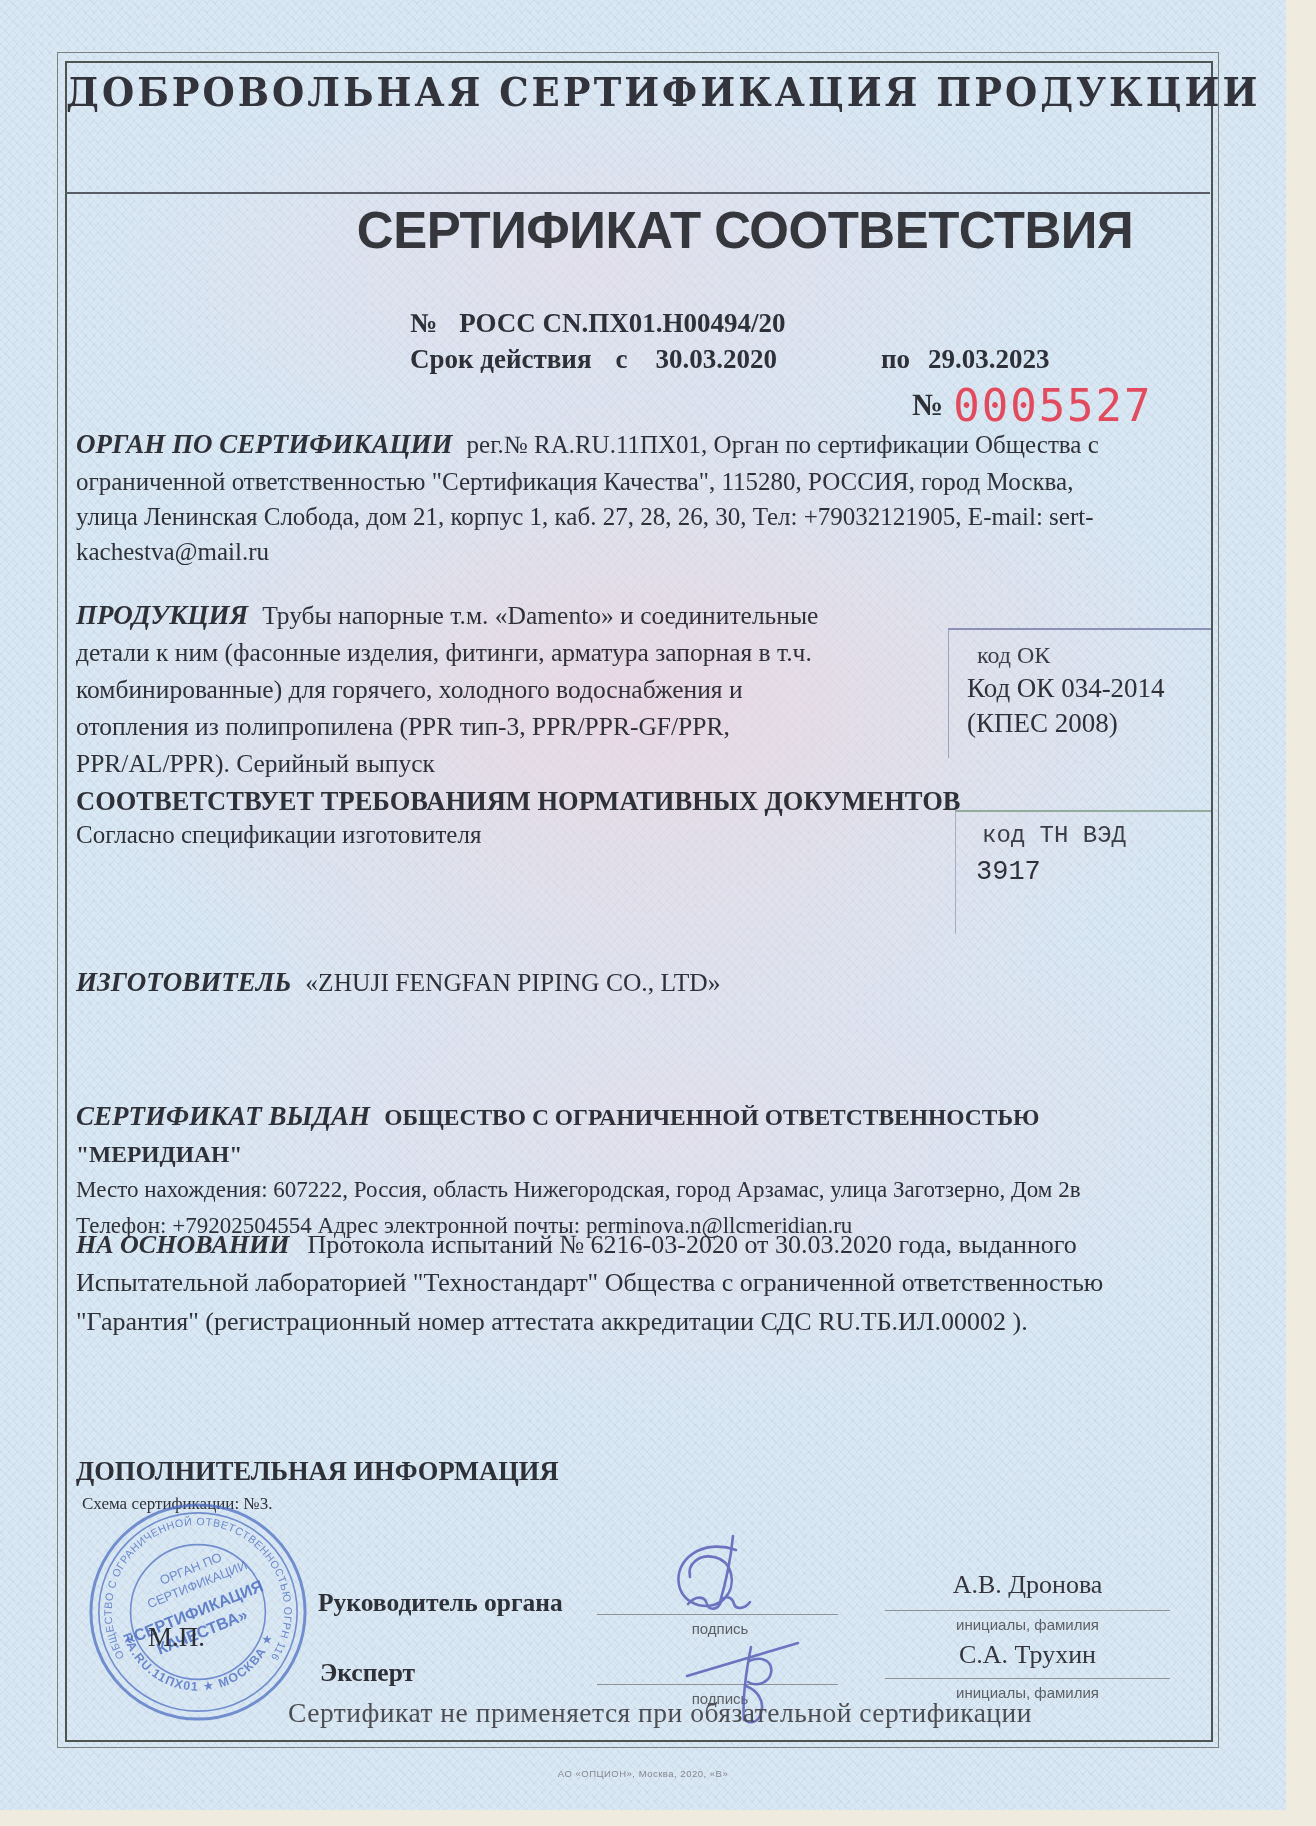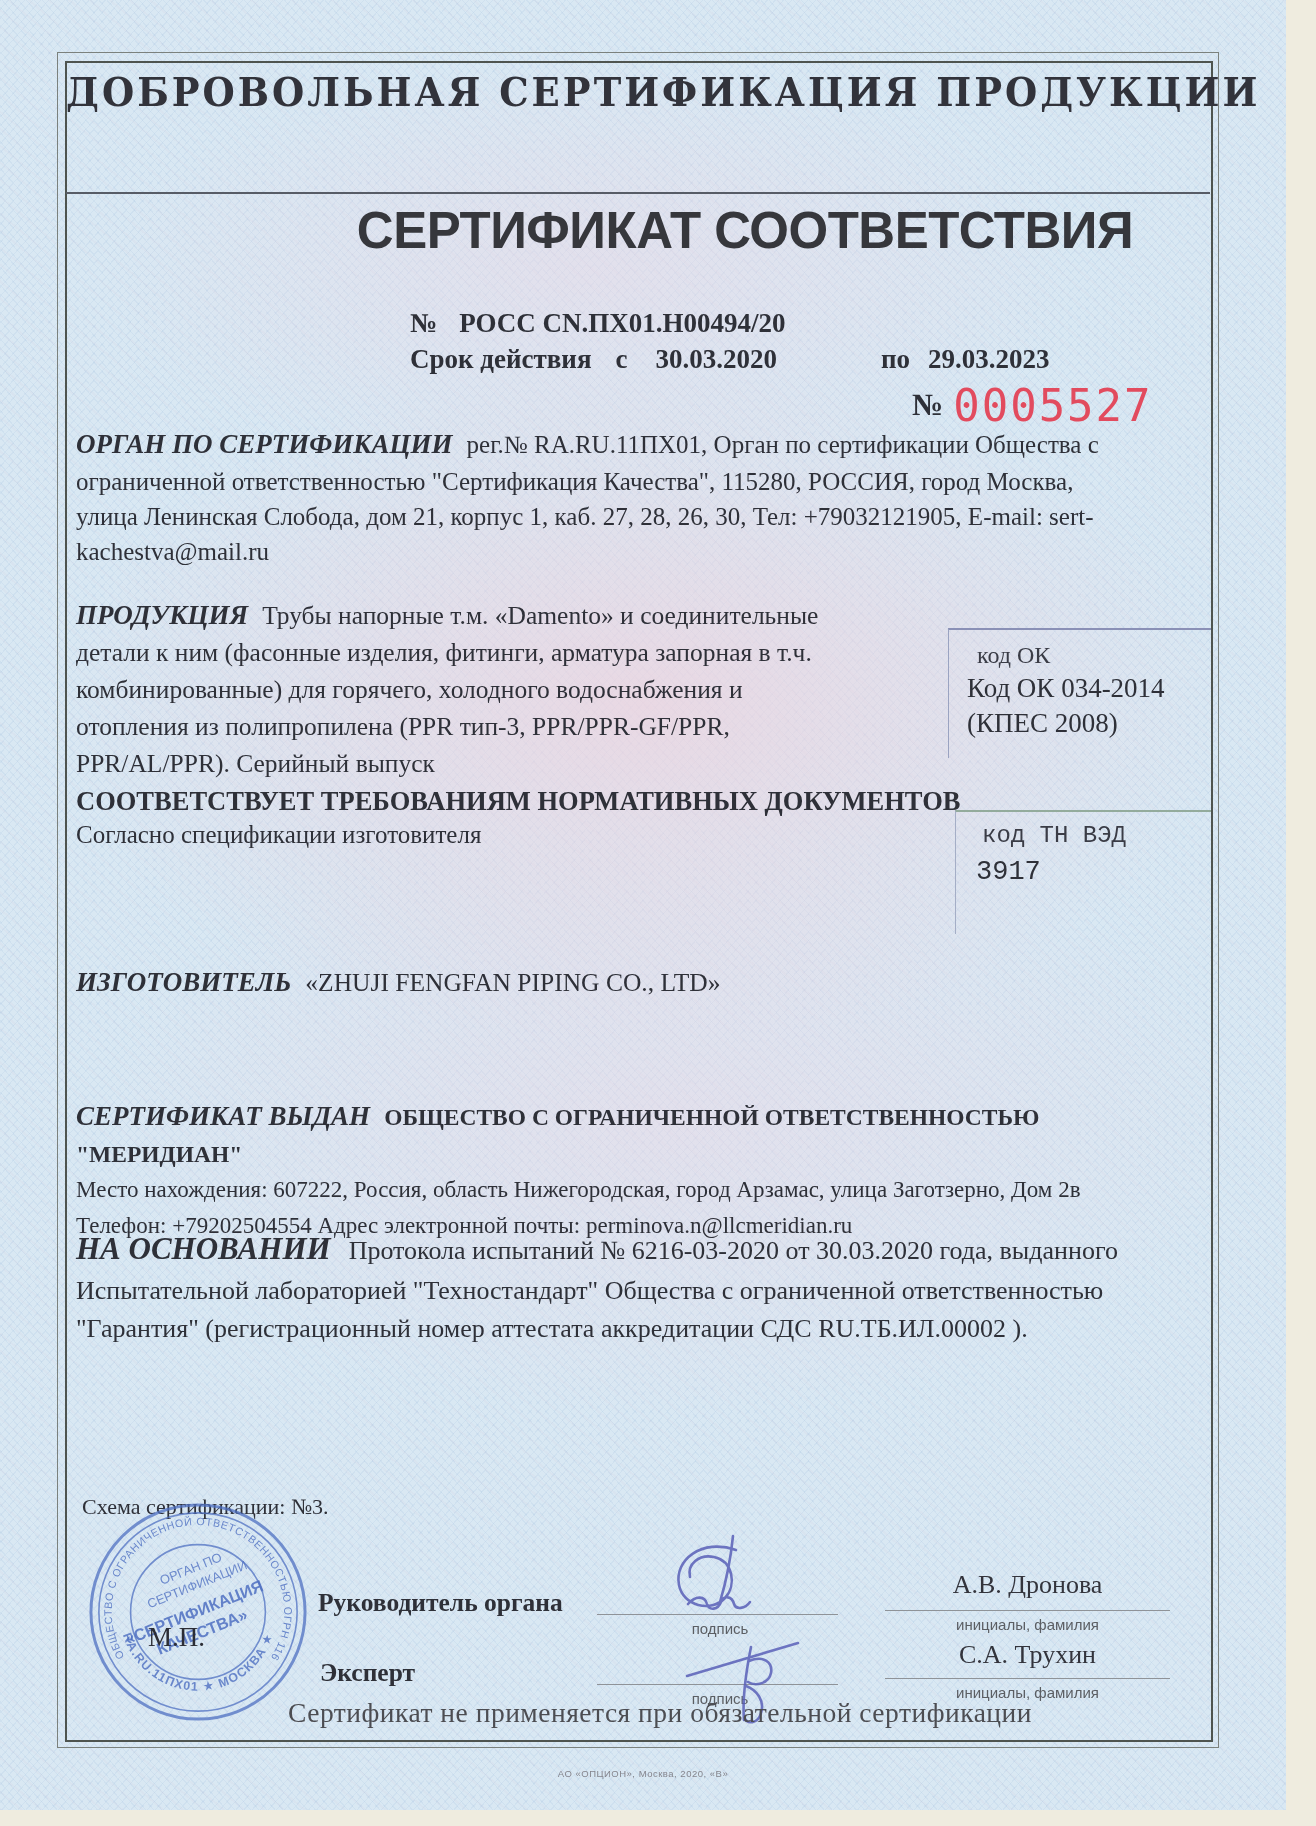--- a/index.html
+++ b/index.html
@@ -69,7 +69,7 @@
   .issued-block .name{font-size:23.5px;font-weight:bold;}
   .issued-block .addr{font-size:23px;line-height:1.5;margin-top:2px;}
   .basis-block{left:76px;top:1226px;width:1118px;font-size:26px;line-height:1.48;}
-  .basis-block .h{font-size:31px;margin-right:18px;}
+  .basis-block .h{font-size:26px;margin-right:18px;}
   .addinfo-h{left:76px;top:1456px;font-size:26.5px;font-weight:bold;white-space:nowrap;}
   .addinfo-t{left:82px;top:1494px;font-size:22px;}
   .mp-note{left:148px;top:1622px;font-size:27px;color:#2c2d35;}

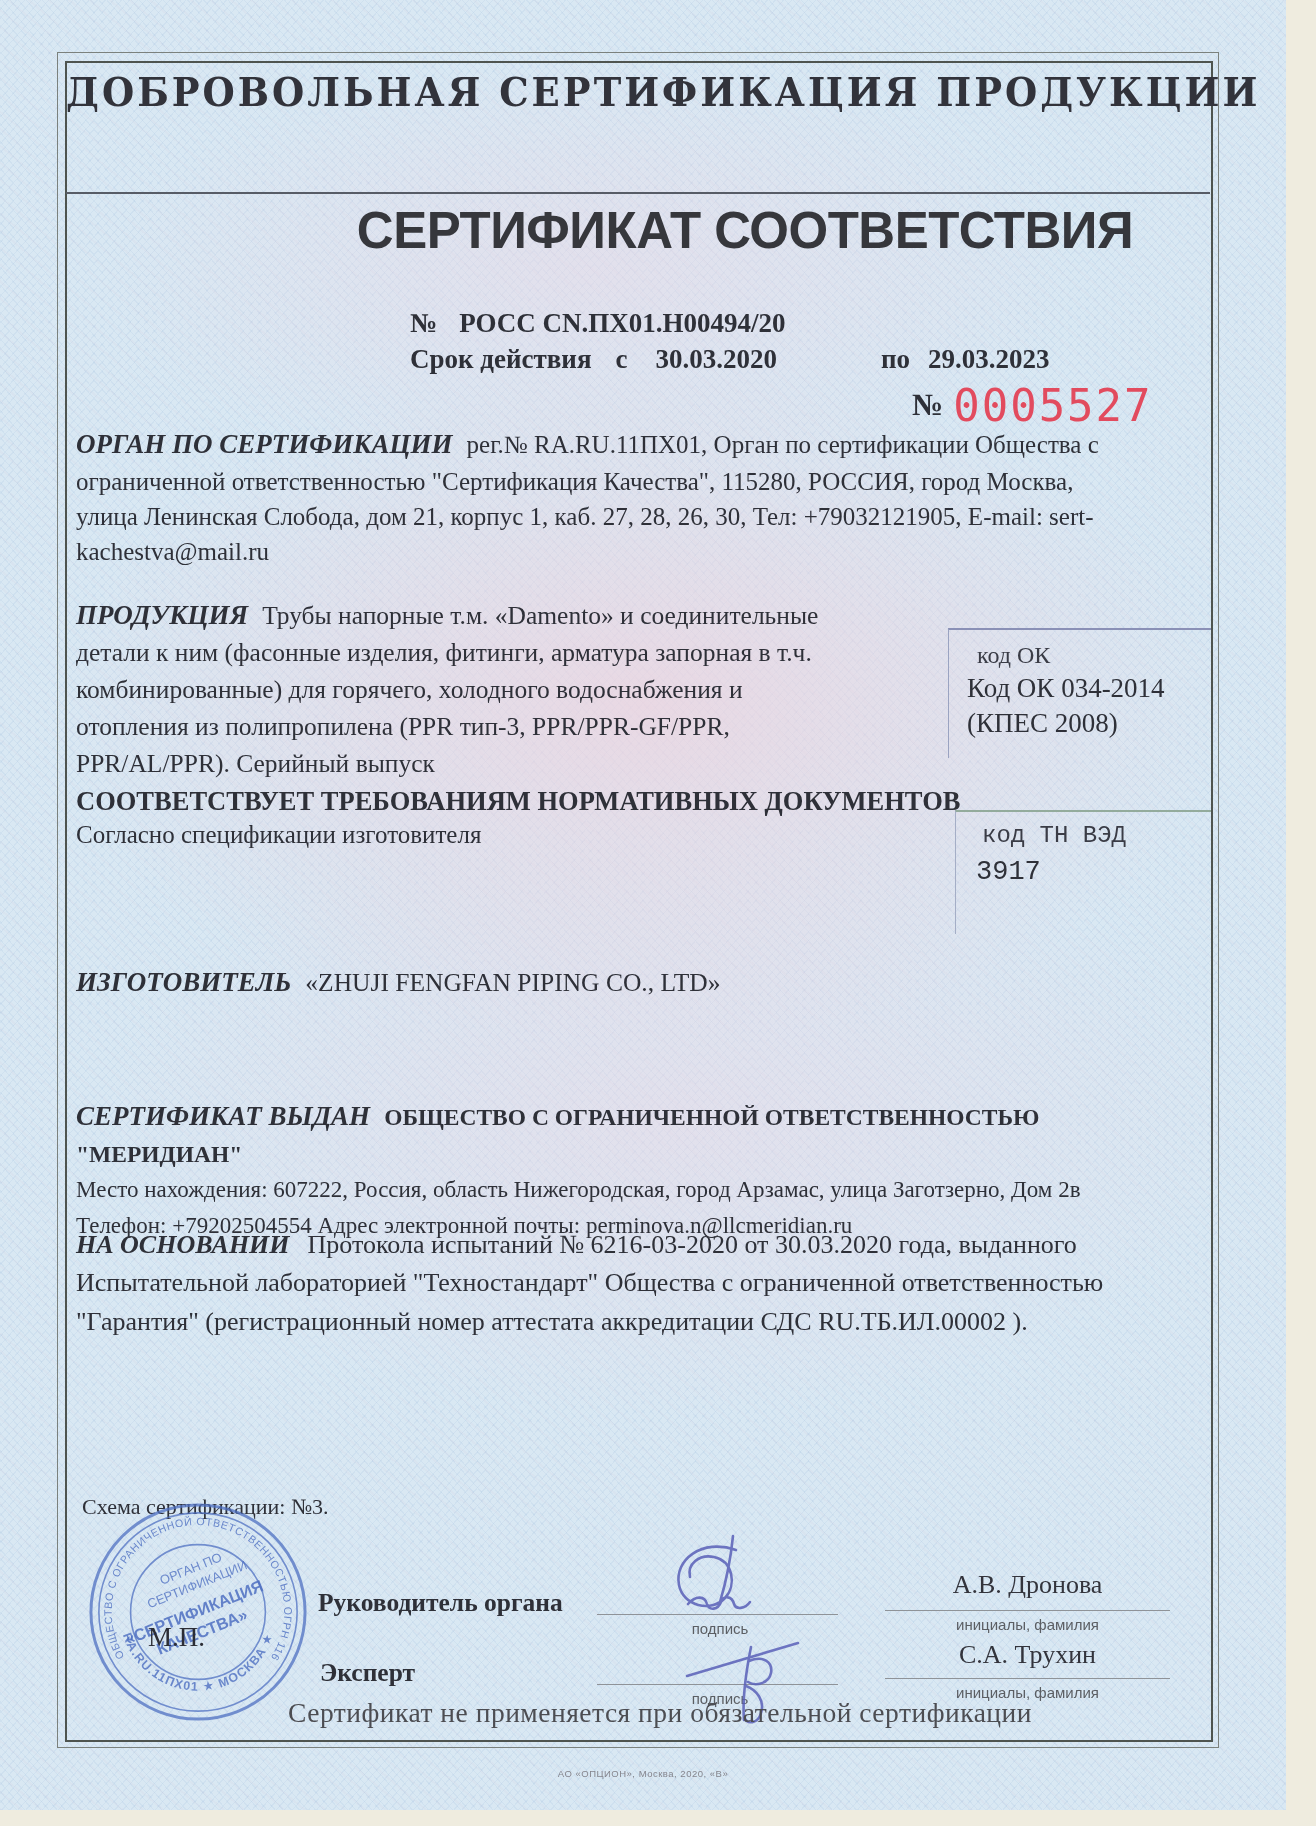--- a/index.html
+++ b/index.html
@@ -146,6 +146,7 @@
     <span class="h">НА ОСНОВАНИИ</span><span>Протокола испытаний № 6216-03-2020 от 30.03.2020 года, выданного Испытательной лабораторией "Техностандарт" Общества с ограниченной ответственностью "Гарантия" (регистрационный номер аттестата аккредитации СДС RU.ТБ.ИЛ.00002 ).</span>
   </div>
 
+  <div class="abs addinfo-h">ДОПОЛНИТЕЛЬНАЯ ИНФОРМАЦИЯ</div>
   <div class="abs addinfo-t">Схема сертификации: №3.</div>
 
   <svg class="abs stamp-svg" viewBox="0 0 230 230">

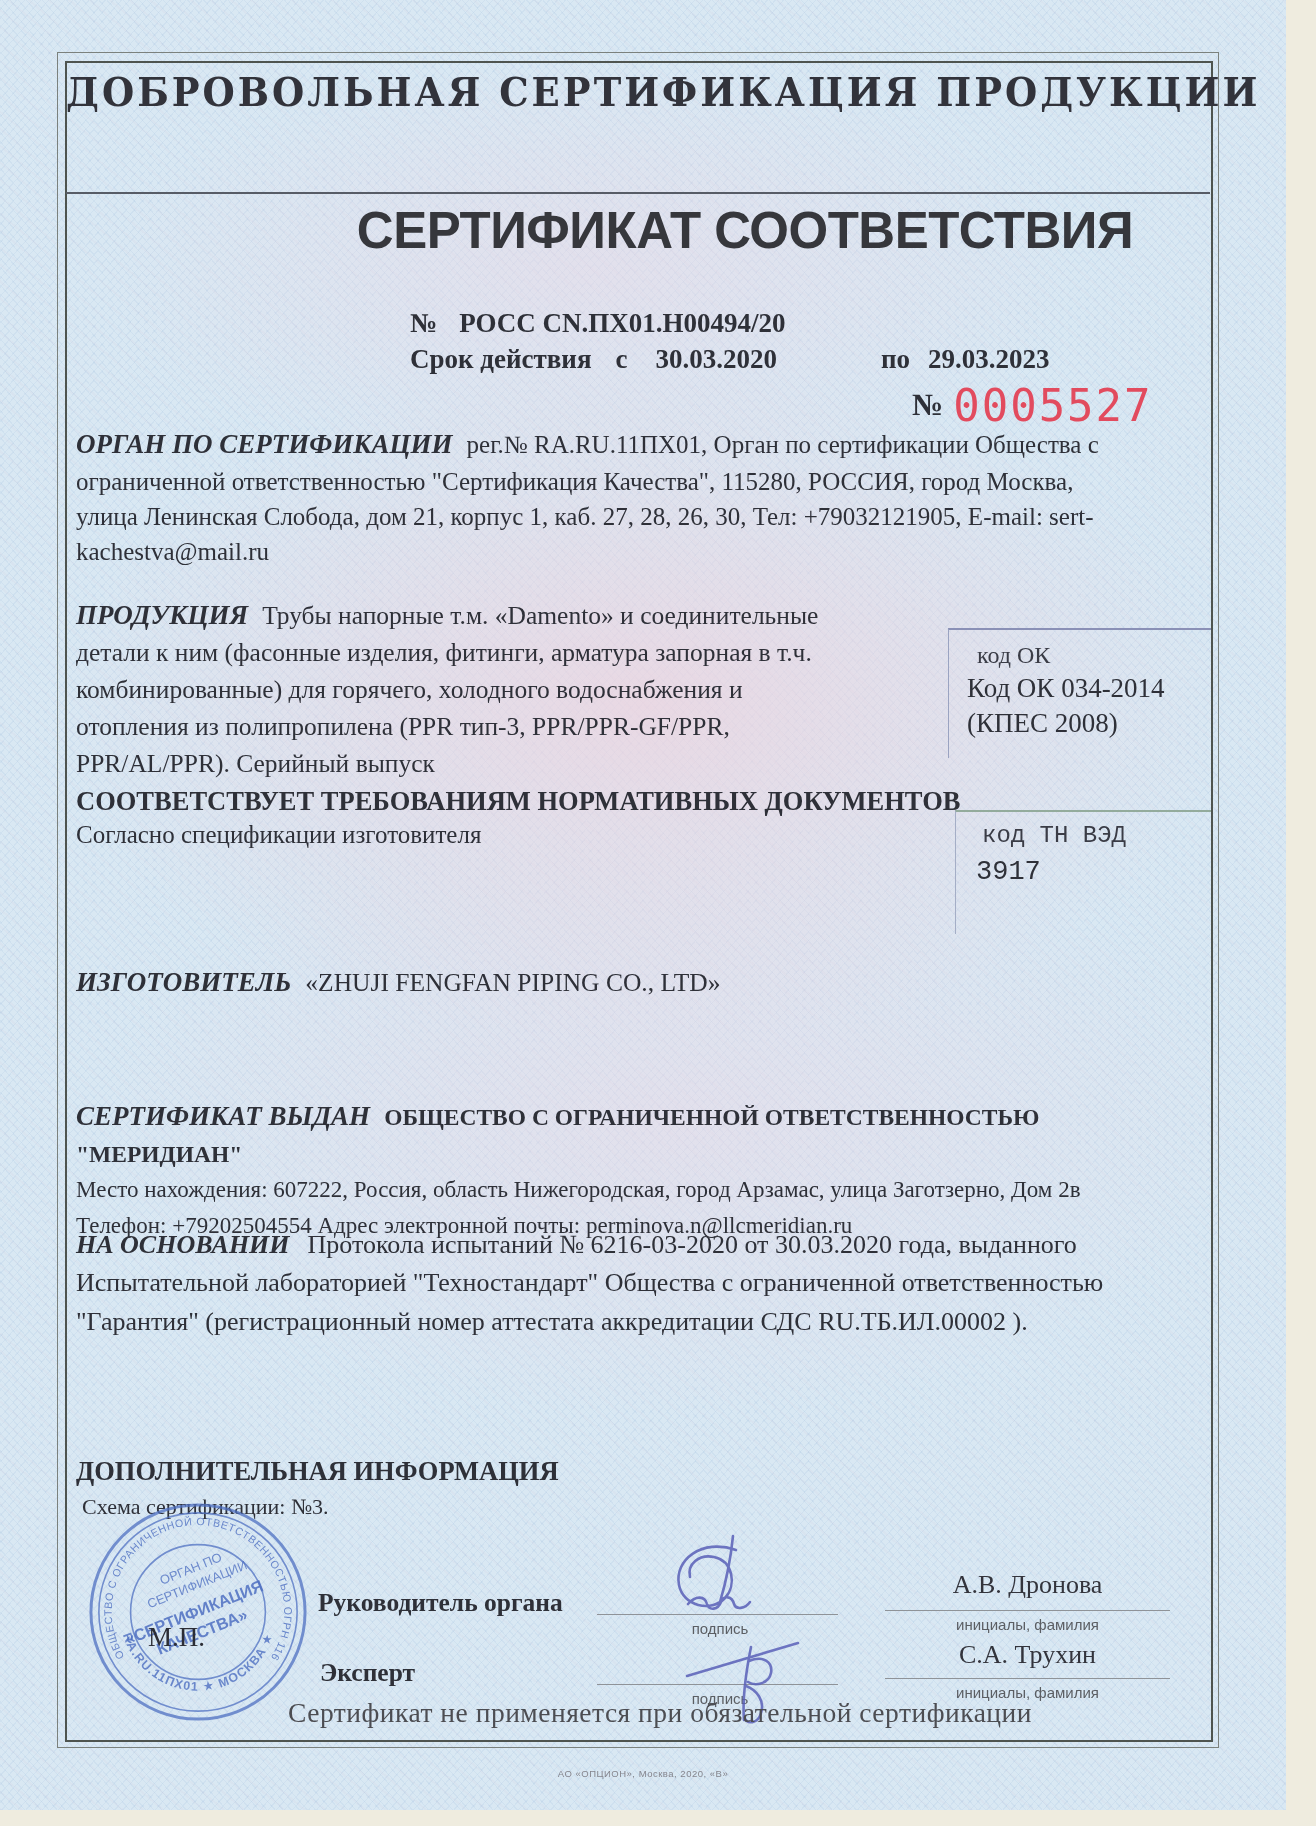--- a/index.html
+++ b/index.html
@@ -71,7 +71,7 @@
   .basis-block{left:76px;top:1226px;width:1118px;font-size:26px;line-height:1.48;}
   .basis-block .h{font-size:26px;margin-right:18px;}
   .addinfo-h{left:76px;top:1456px;font-size:26.5px;font-weight:bold;white-space:nowrap;}
-  .addinfo-t{left:82px;top:1494px;font-size:22px;}
+  .addinfo-t{left:82px;top:1494px;font-size:17px;}
   .mp-note{left:148px;top:1622px;font-size:27px;color:#2c2d35;}
   .sig-role{font-size:25.5px;font-weight:bold;white-space:nowrap;}
   .sig-line{border-top:1.5px solid #8f9398;height:0;}

